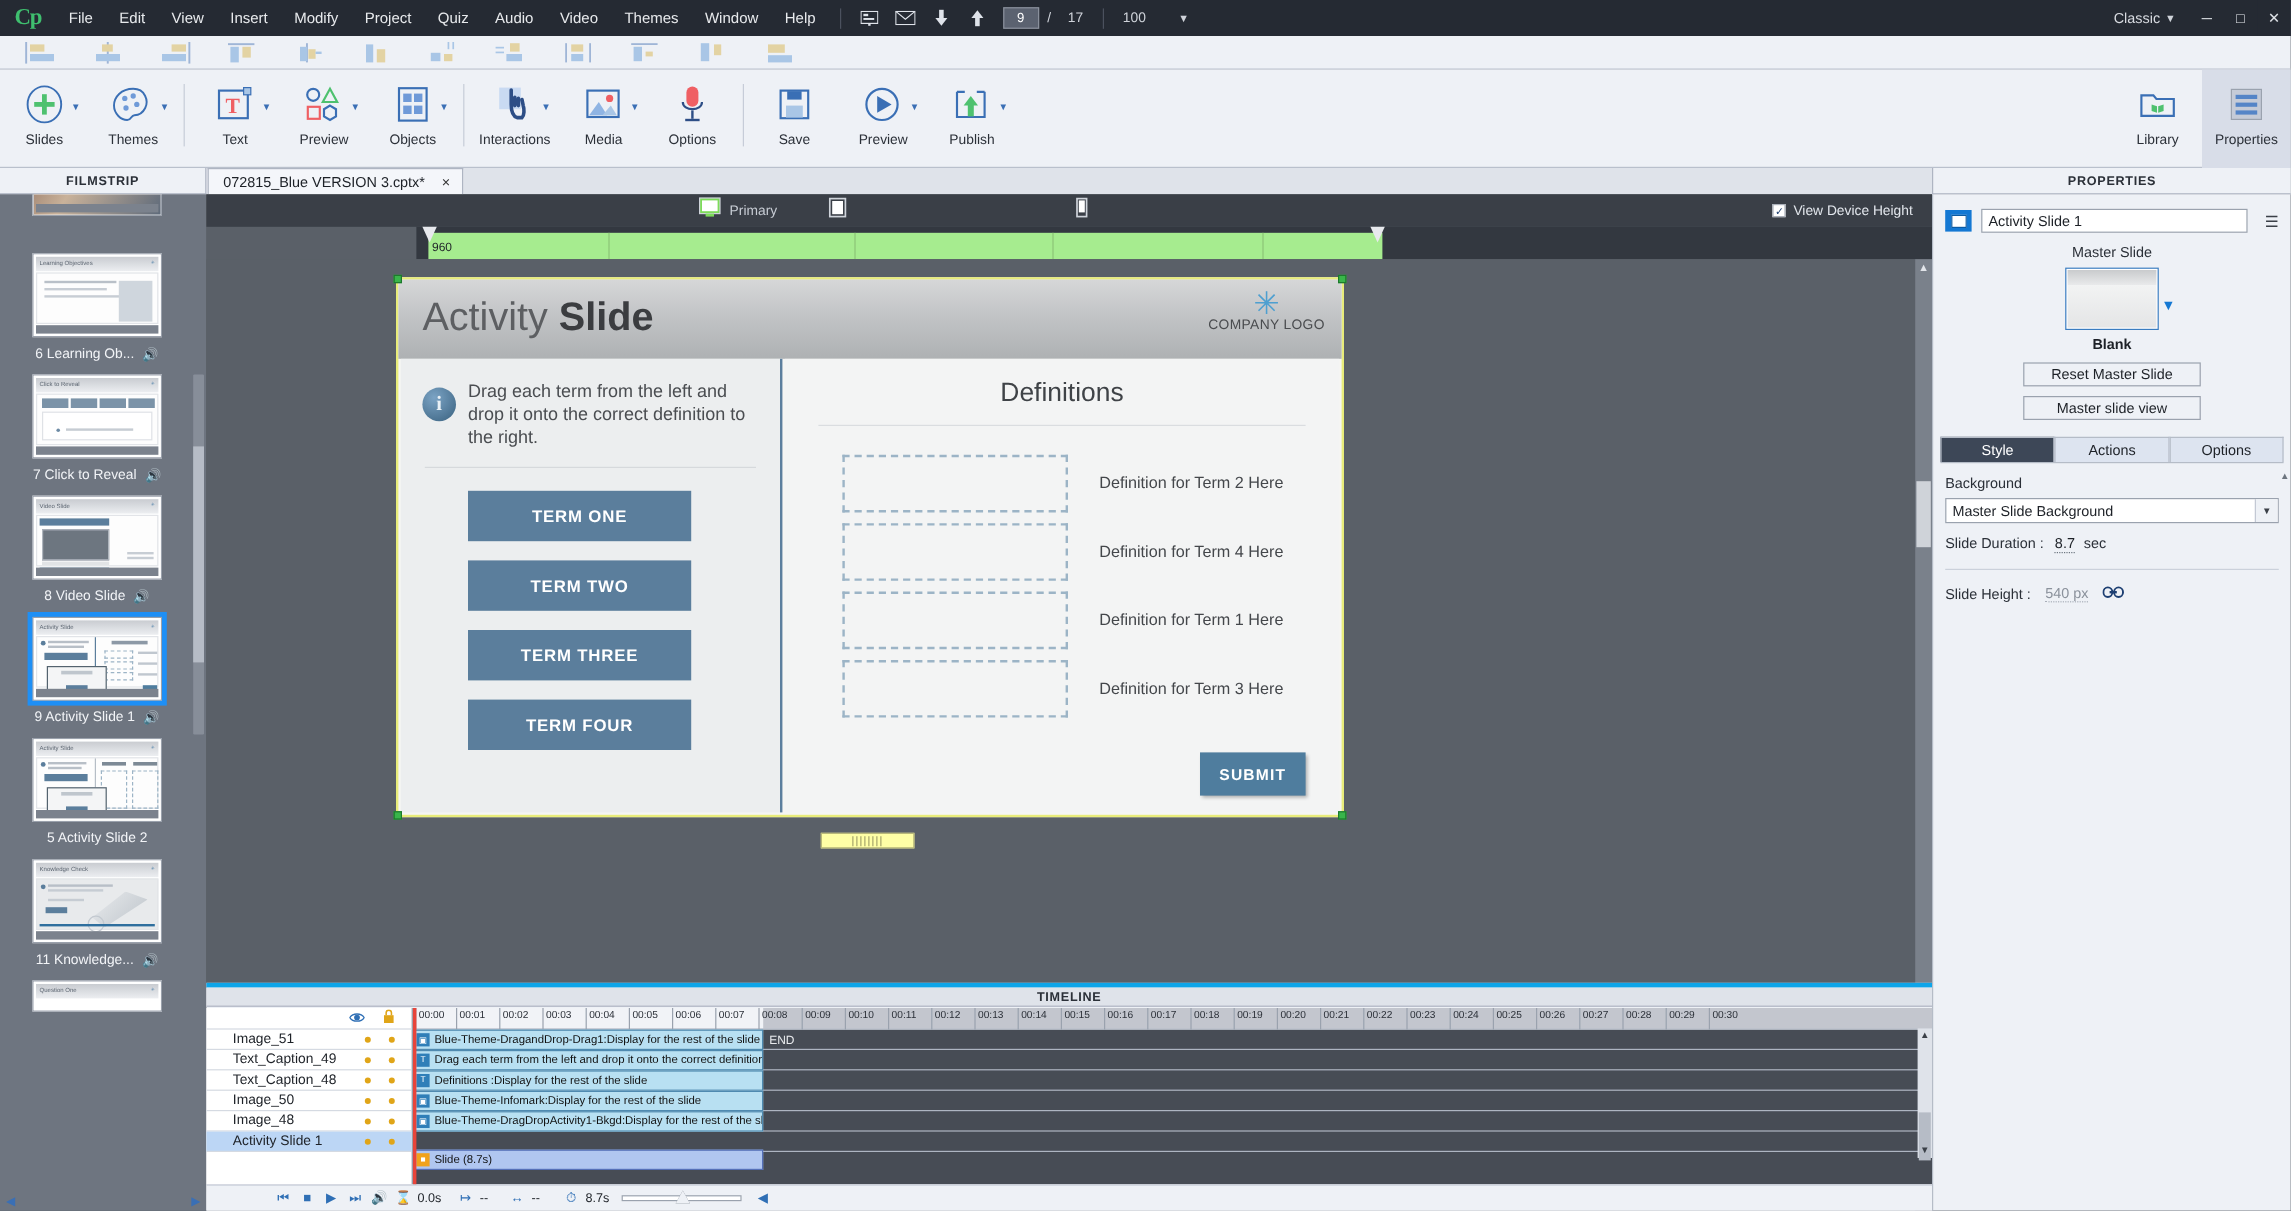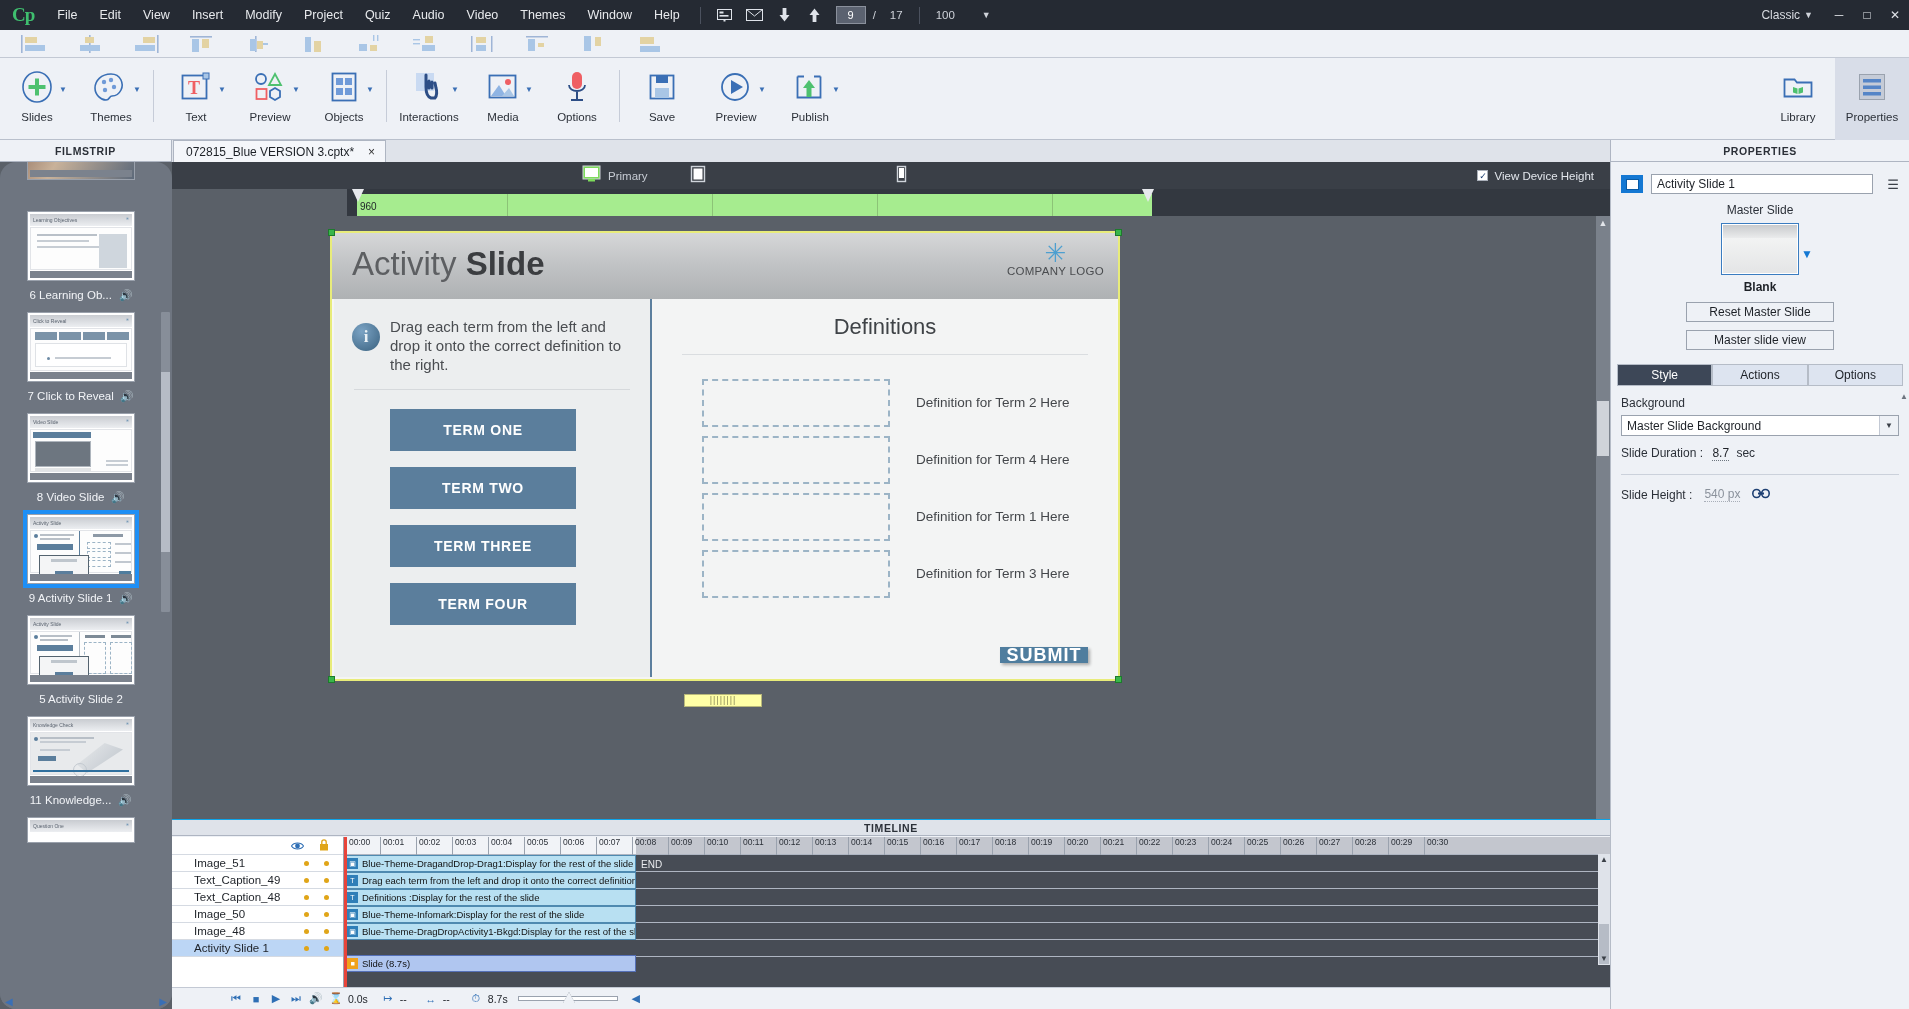--- a/index.html
+++ b/index.html
@@ -89,7 +89,7 @@
   
   .filmstrip {
     position:absolute; left:0; top:162px; width:172px; bottom:0;
-    background:#6e7580; overflow:hidden;border-radius:16px;
+    background:#6e7580; overflow:hidden;
   }
   .fs-inner { position:absolute; left:0; top:-60px; width:162px; }
   .fs-slide { width:162px; padding:8px 0 0 0; display:flex; flex-direction:column; align-items:center; }

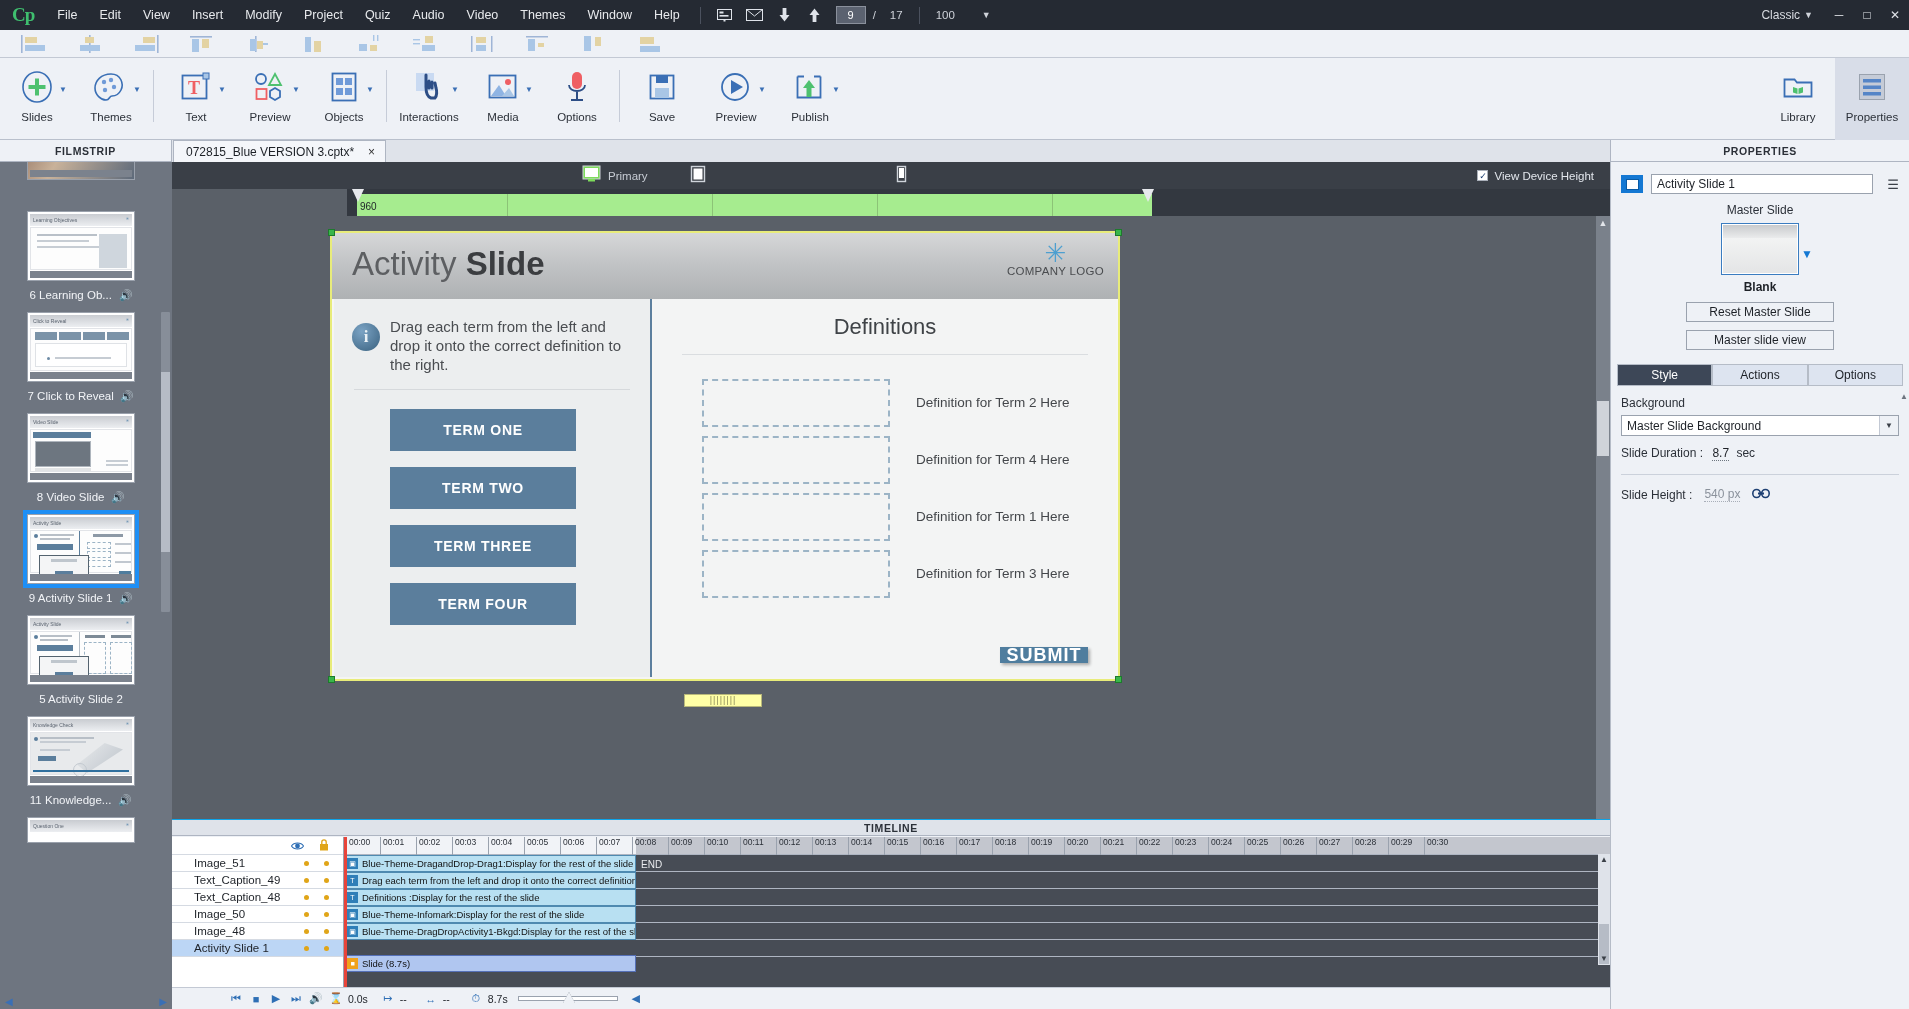--- a/index.html
+++ b/index.html
@@ -187,8 +187,8 @@
   }
   .deftext { position:absolute; left:262px; font-size:13.5px; color:#44474b; }
   .submit {
-    position:absolute; right:28px; bottom:14px; width:88px; height:16px;
-    background:#4f7d9e; color:#fff; font-size:18px; font-weight:bold; letter-spacing:1px;
+    position:absolute; right:28px; bottom:14px; width:88px; height:36px;
+    background:#4f7d9e; color:#fff; font-size:13px; font-weight:bold; letter-spacing:1px;
     display:flex; align-items:center; justify-content:center;
     box-shadow: 2px 2px 3px rgba(0,0,0,.3);
   }

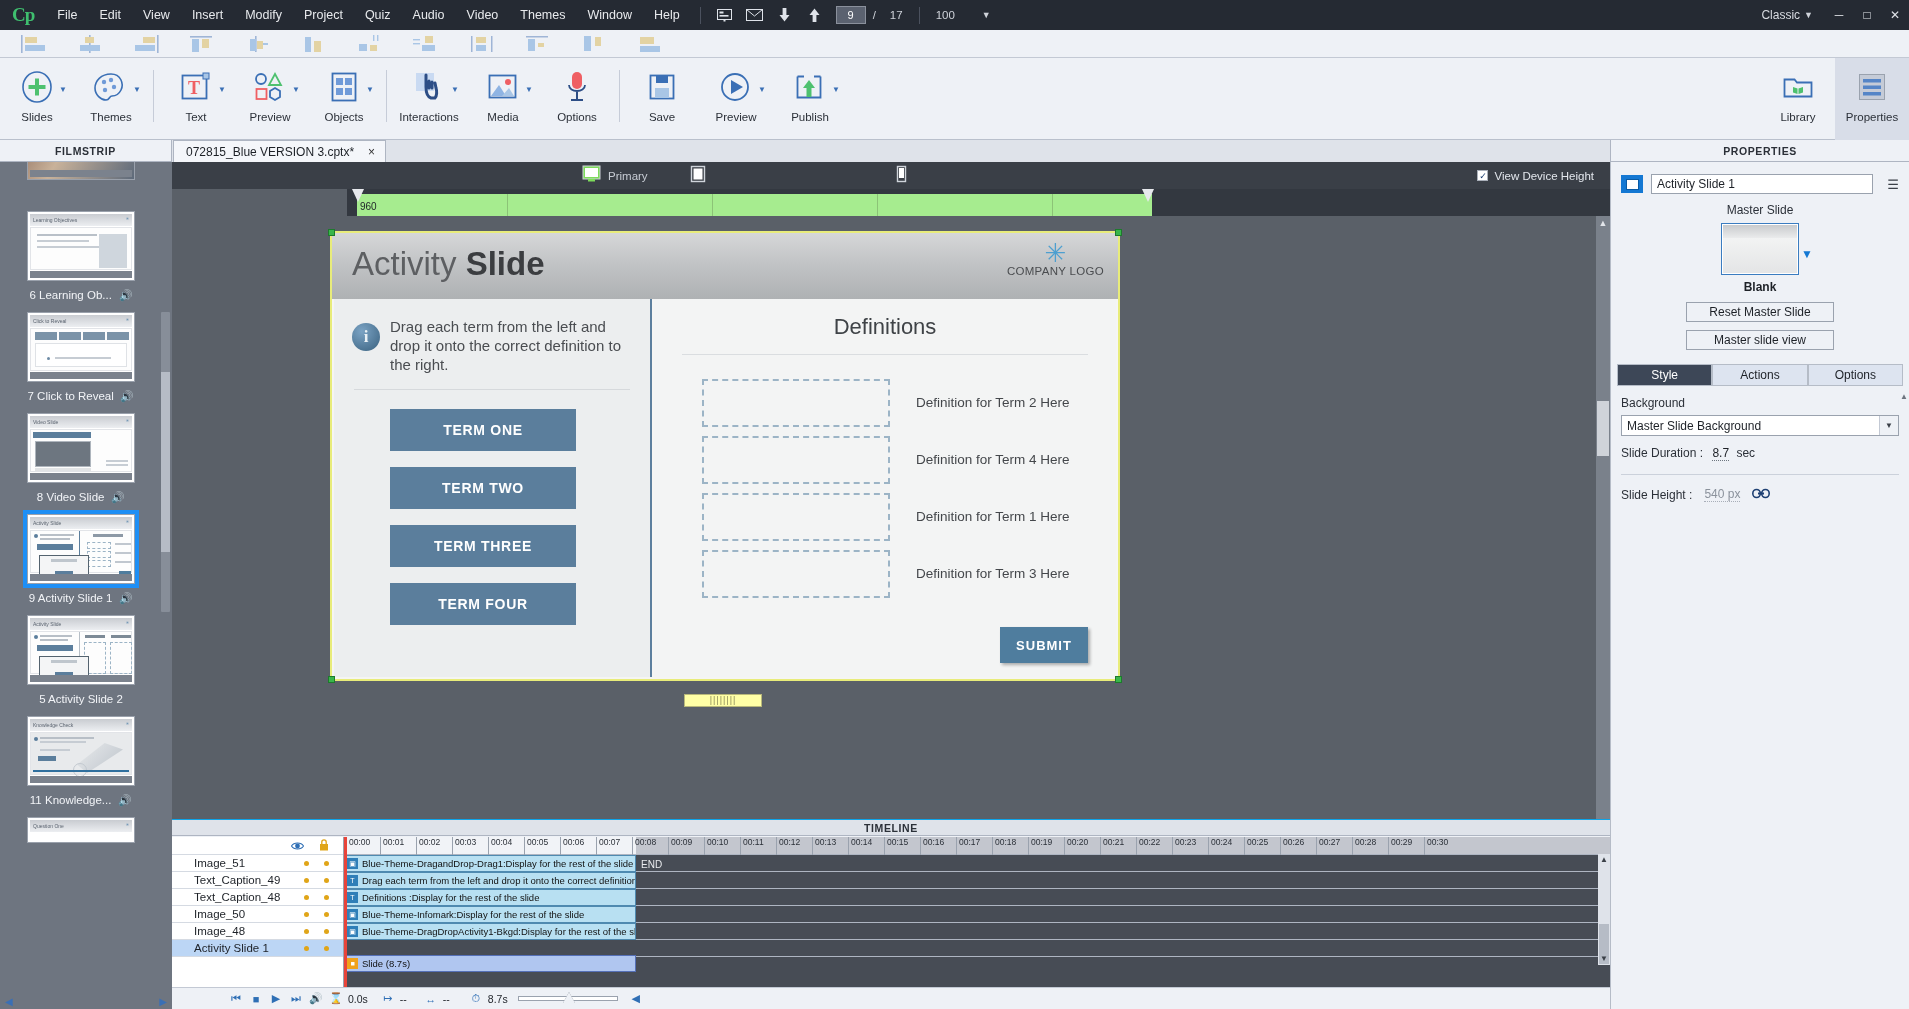--- a/index.html
+++ b/index.html
@@ -251,7 +251,7 @@
 
   
   .tl { position:absolute; left:172px; right:299px; bottom:0; height:190px; background:#eef1f6;
-    border-top:1px solid #0ea5e9; }
+    border-top:4px solid #0ea5e9; }
   .tl-hdr { height:16px; background:#dfe3ea; border-bottom:1px solid #aeb5c2;
     font-size:10.5px; font-weight:bold; letter-spacing:.6px; color:#2b3038;
     display:flex; align-items:center; justify-content:center; }

